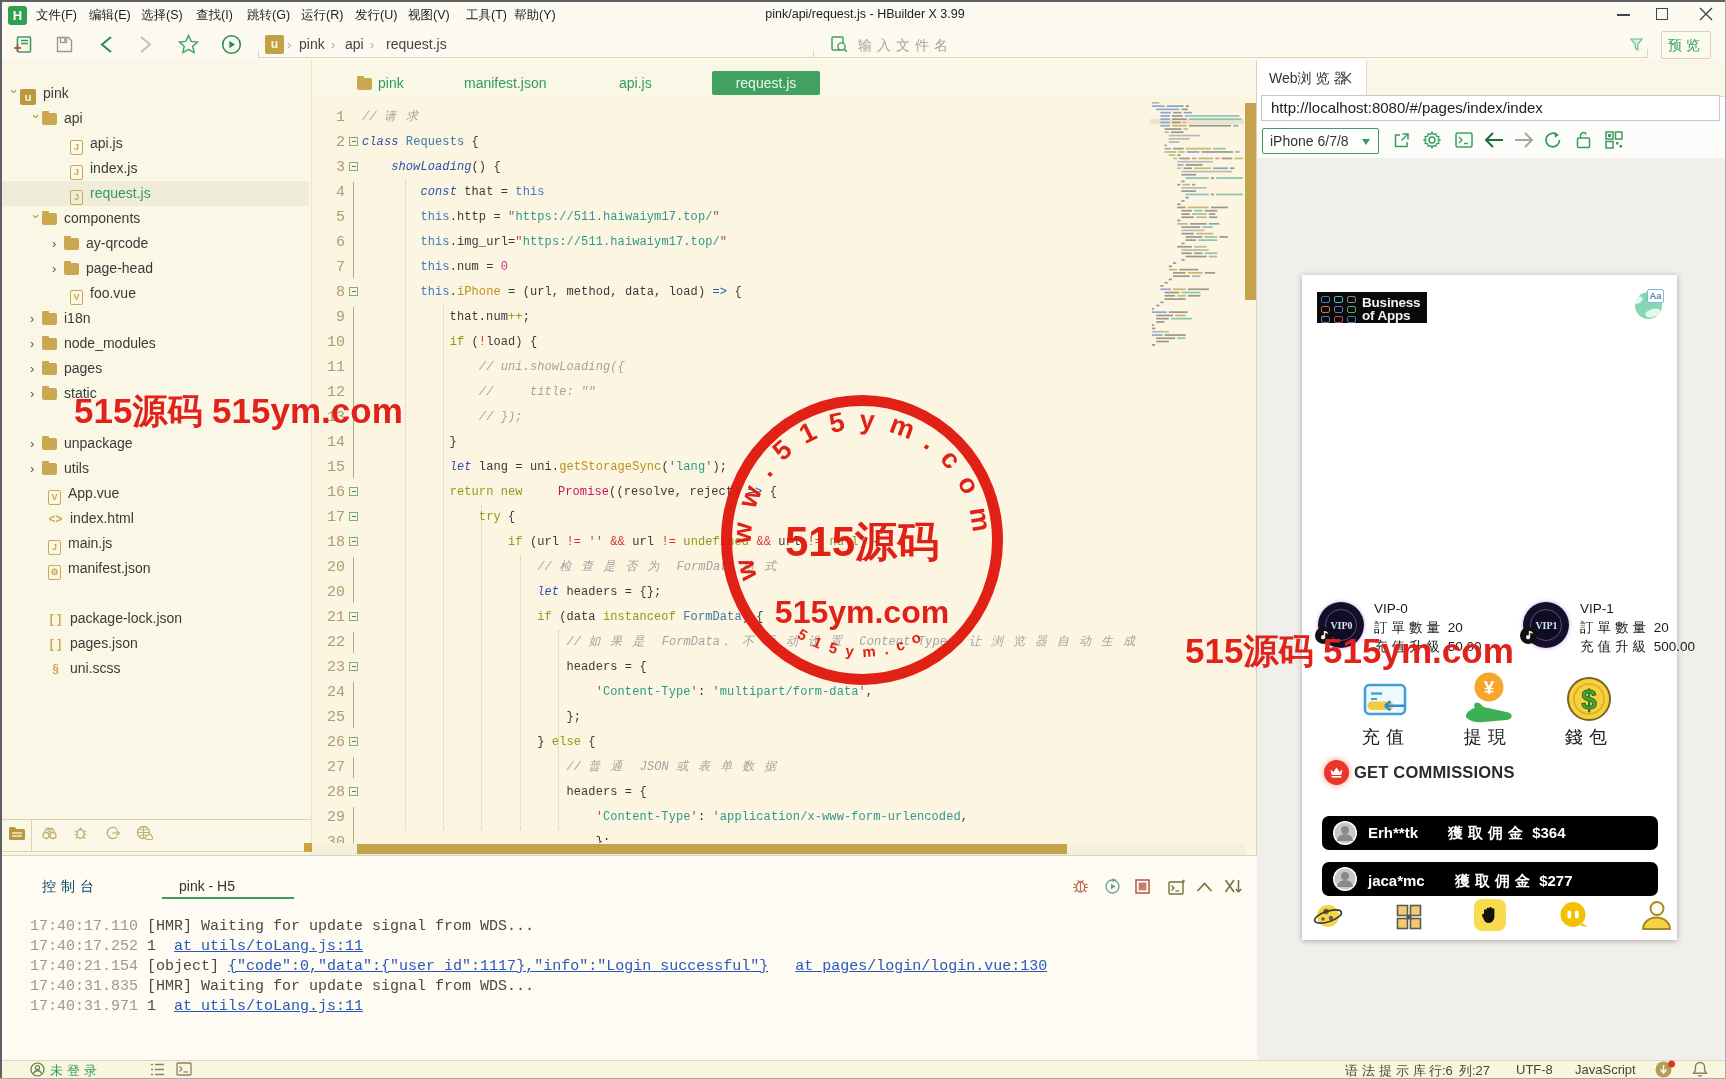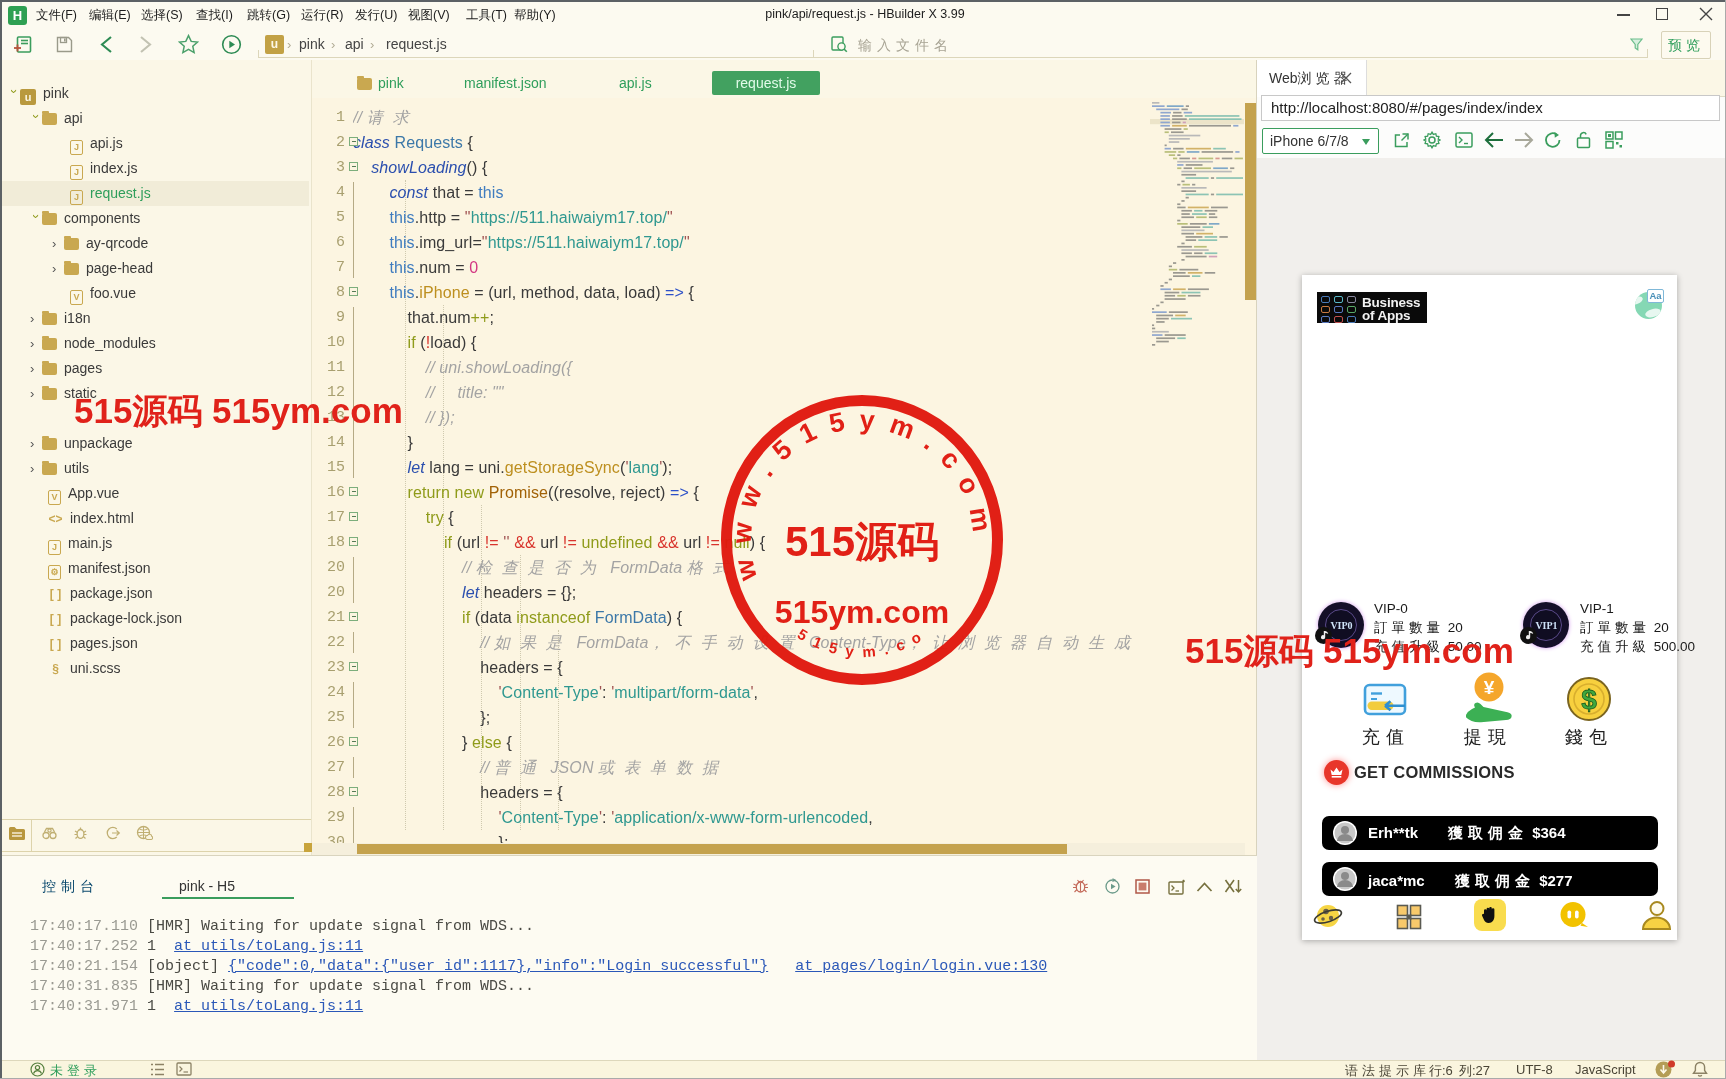--- a/index.html
+++ b/index.html
@@ -36,7 +36,7 @@
 #tabbar { position:absolute; left:312px; top:60px; width:945px; height:38px; background:#fbf7e6; }
 .etab { position:absolute; font-size:14px; color:#2e9e5b; }
 #tabpill { position:absolute; left:712px; top:71px; width:108px; height:24px; background:#42a160; border-radius:2px; color:#e2fbe9; font-size:14px; text-align:center; line-height:24px; }
-.ln { position:absolute; left:353px; height:25px; line-height:25px; font-family:Liberation Sans, sans-serif; font-size:16px; letter-spacing:0.1px; color:#3a3a3a; white-space:pre; width:787px; overflow:hidden; }
+.ln { position:absolute; left:362px; height:25px; line-height:25px; font-family:Liberation Mono, monospace; font-size:12px; letter-spacing:0.1px; color:#3a3a3a; white-space:pre; width:787px; overflow:hidden; }
 .lno { position:absolute; left:295px; width:50px; height:25px; line-height:25px; text-align:right; font-family:"Liberation Mono",monospace; font-size:15px; color:#a89f6f; }
 .fold { position:absolute; left:349px; width:9px; height:9px; border:1px solid #7cae7c; background:#fcf5e1; }
 .fold:after { content:""; position:absolute; left:1.5px; top:3px; width:4px; height:1px; background:#567c56; }

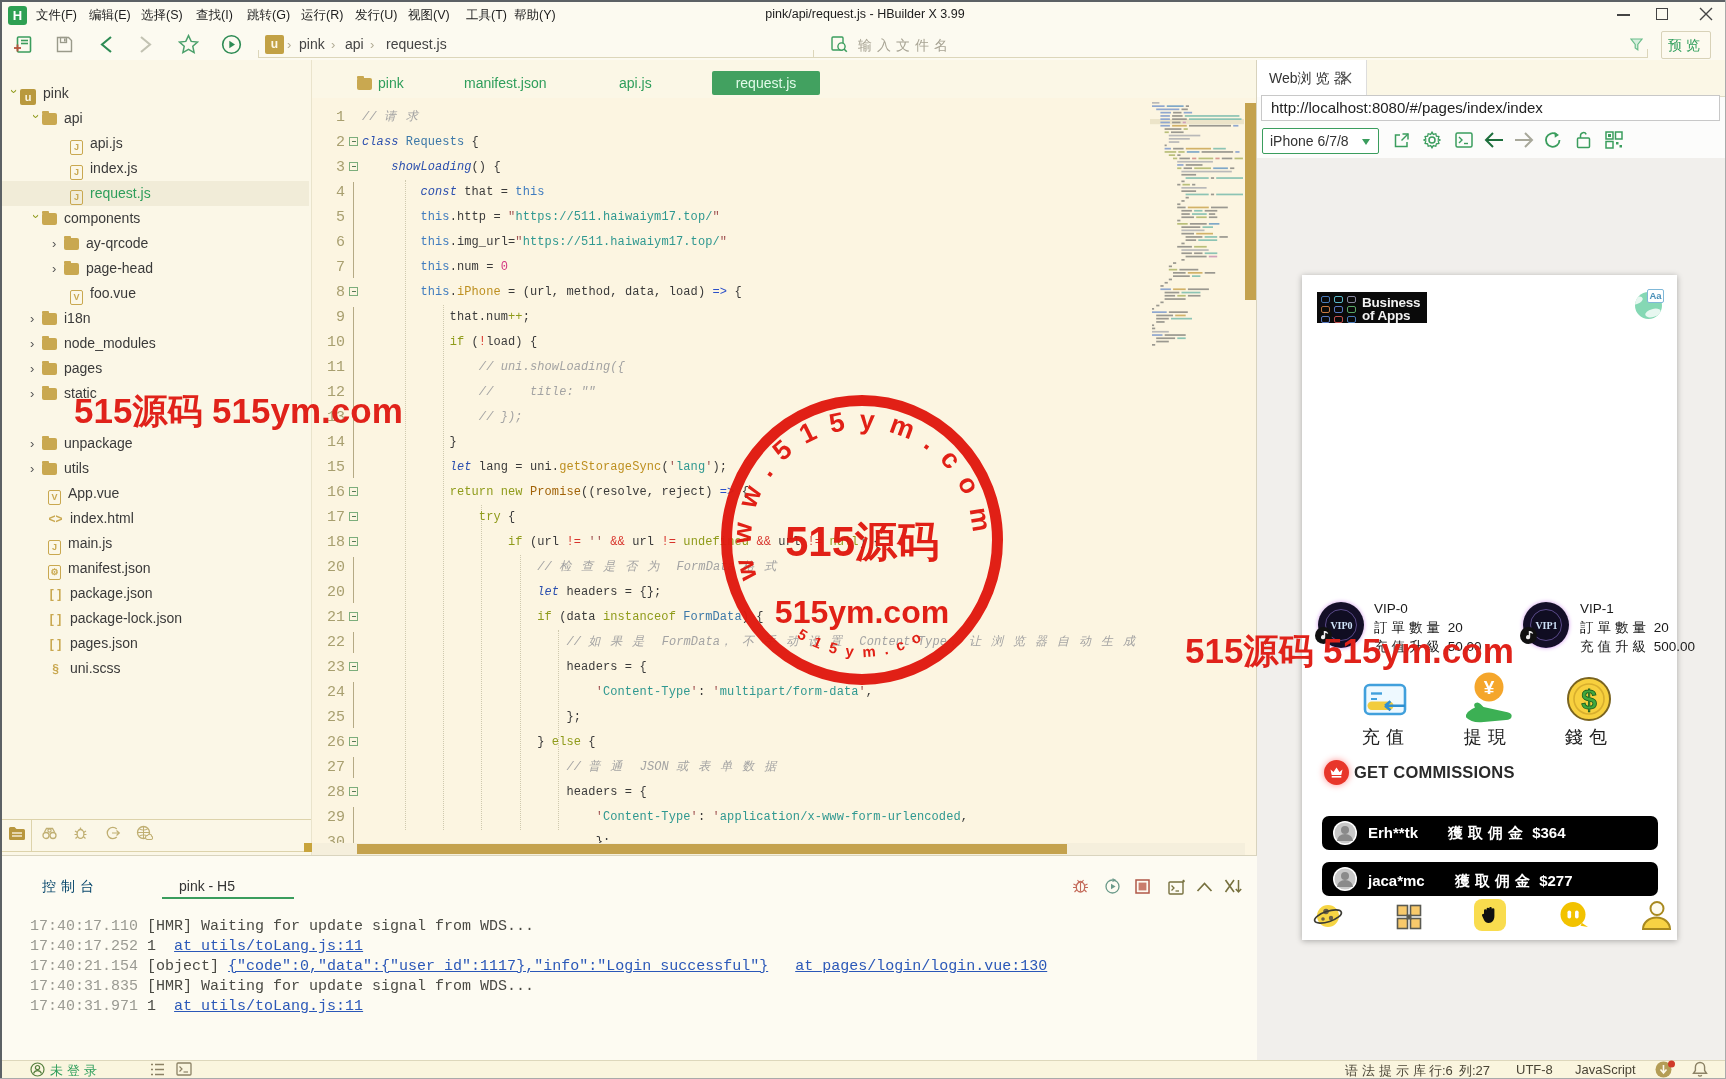--- a/index.html
+++ b/index.html
@@ -57,7 +57,7 @@
 .g { color:#bd8f1f; }
 .r { color:#d8342c; }
 .a { color:#2c50c8; }
-.p { color:#a16207; }
+.p { color:#be185d;margin-left:28px; }
 
 #vsb { position:absolute; left:1245px; top:98px; width:11px; height:745px; }
 #vsb .thumb { position:absolute; left:0; top:5px; width:11px; height:197px; background:#c4a24e; }

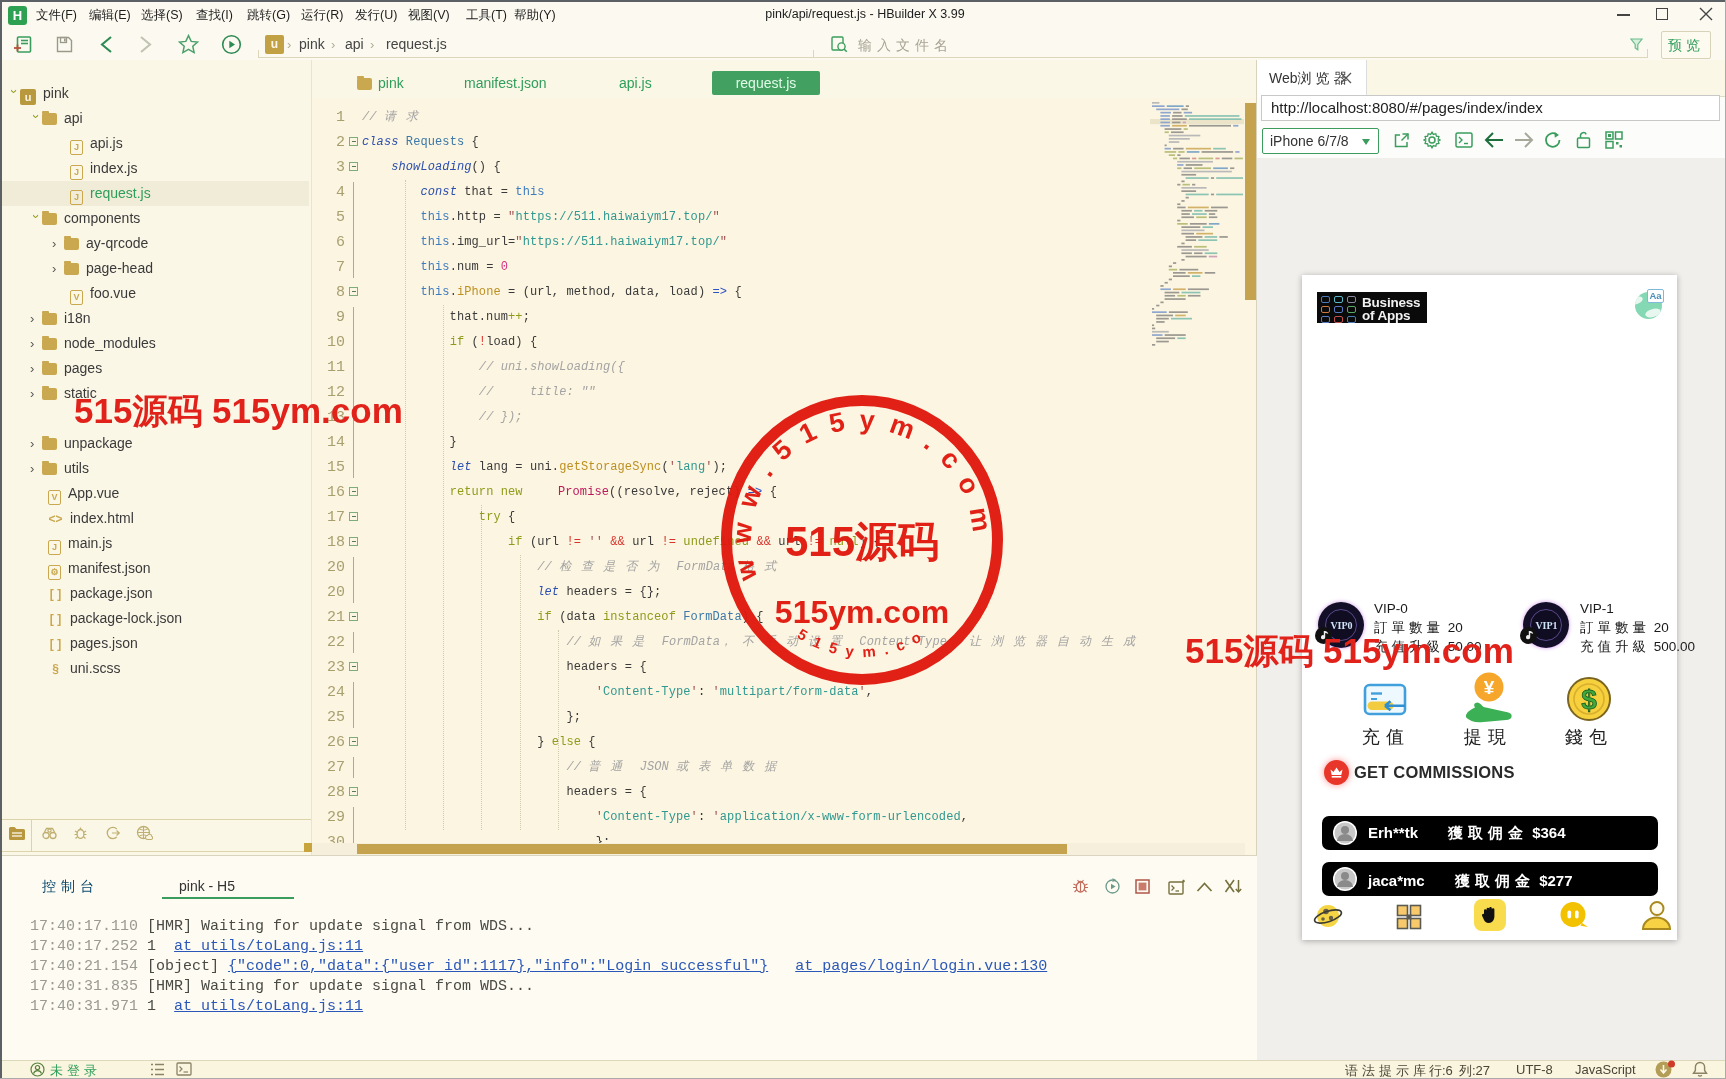--- a/index.html
+++ b/index.html
@@ -184,7 +184,6 @@
 <div class="trow" style="top:506px"><span style="margin-left:48px"></span><span class="hico">&lt;&gt;</span><span class="tname">index.html</span></div>
 <div class="trow" style="top:531px"><span style="margin-left:48px"></span><span class="dico">J</span><span class="tname">main.js</span></div>
 <div class="trow" style="top:556px"><span style="margin-left:48px"></span><span class="dico">⚙</span><span class="tname">manifest.json</span></div>
-<div class="trow" style="top:581px"><span style="margin-left:48px"></span><span class="bico">[&nbsp;]</span><span class="tname">package.json</span></div>
 <div class="trow" style="top:606px"><span style="margin-left:48px"></span><span class="bico">[&nbsp;]</span><span class="tname">package-lock.json</span></div>
 <div class="trow" style="top:656px"><span style="margin-left:48px"></span><span class="sico">§</span><span class="tname">uni.scss</span></div>
 <div class="trow" style="top:631px"><span style="margin-left:48px"></span><span class="bico">[&nbsp;]</span><span class="tname">pages.json</span></div>

